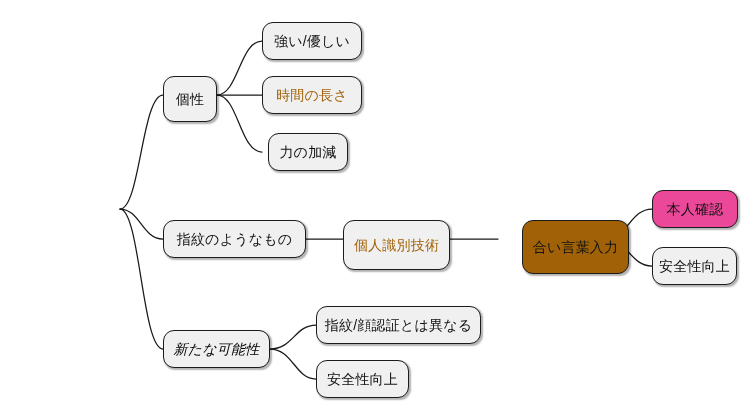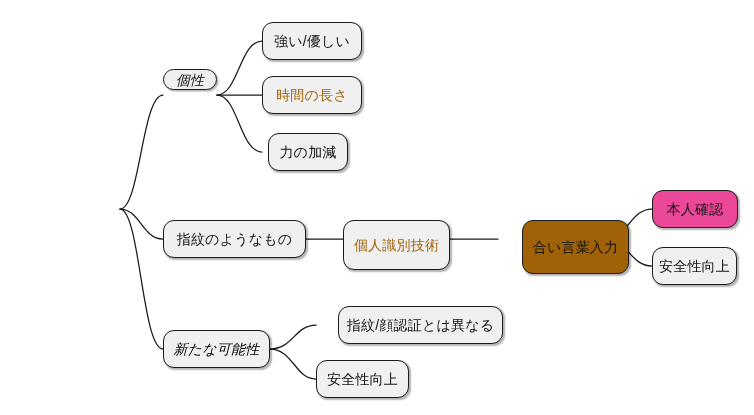--- a/index.html
+++ b/index.html
@@ -83,7 +83,7 @@
     </svg>
 
   <div id="node-layer">
-      <div class="node" style="left: 163px; top: 69px; width: 54px; height: 21px; background: rgb(240, 240, 240); border-color: rgb(28, 28, 28); color: rgb(17, 17, 17); font-style: italic;">
+      <div class="node" style="left: 163px; top: 76px; width: 54px; height: 46px; background: rgb(240, 240, 240); border-color: rgb(28, 28, 28); color: rgb(17, 17, 17);">
         <span class="node-label">個性</span>
       </div>
       <div class="node" style="left: 262px; top: 22px; width: 100px; height: 38px; background: rgb(240, 240, 240); border-color: rgb(28, 28, 28); color: rgb(17, 17, 17);">

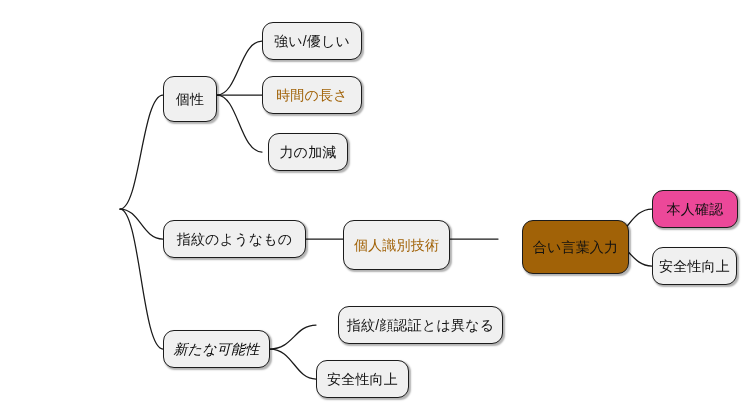--- a/index.html
+++ b/index.html
@@ -113,7 +113,7 @@
       <div class="node" style="left: 163px; top: 330px; width: 107px; height: 38px; background: rgb(240, 240, 240); border-color: rgb(28, 28, 28); color: #000000; font-style: italic;">
         <span class="node-label">新たな可能性</span>
       </div>
-      <div class="node" style="left: 316px; top: 306px; width: 165px; height: 38px; background: rgb(240, 240, 240); border-color: rgb(28, 28, 28); color: rgb(17, 17, 17); margin-left: 22px;">
+      <div class="node" style="left: 316px; top: 306px; width: 165px; height: 38px; background: rgb(240, 240, 240); border-color: rgb(28, 28, 28); color: rgb(17, 17, 17);">
         <span class="node-label">指紋/顔認証とは異なる</span>
       </div>
       <div class="node" style="left: 316px; top: 360px; width: 93px; height: 38px; background: rgb(240, 240, 240); border-color: rgb(28, 28, 28); color: rgb(17, 17, 17);">

